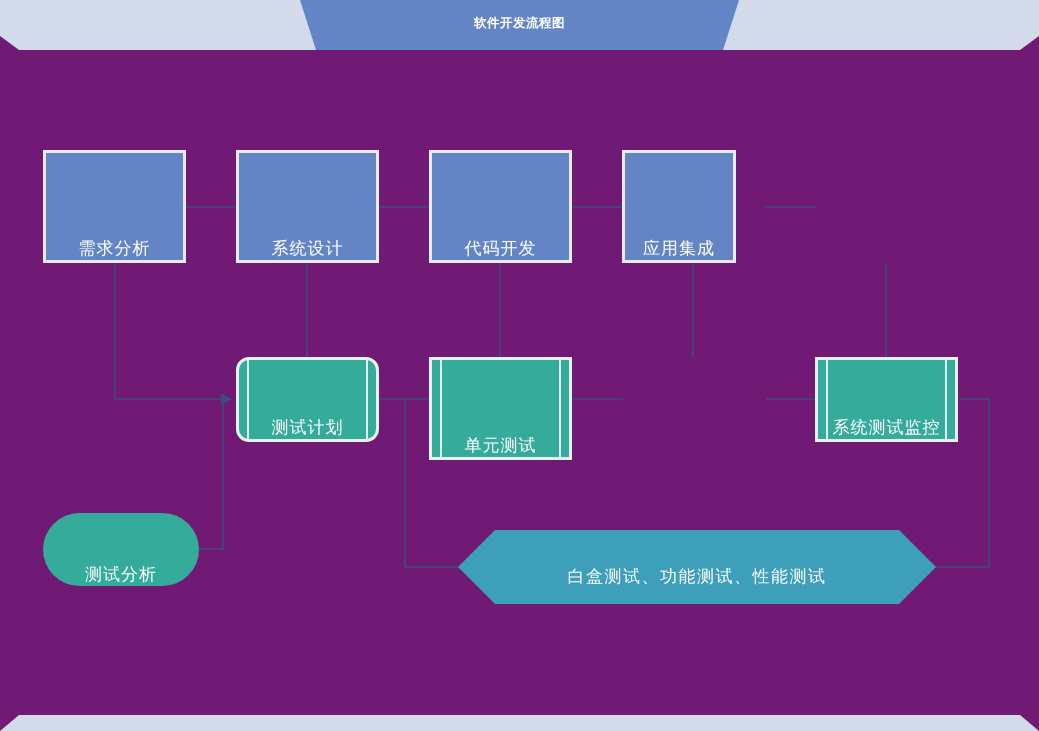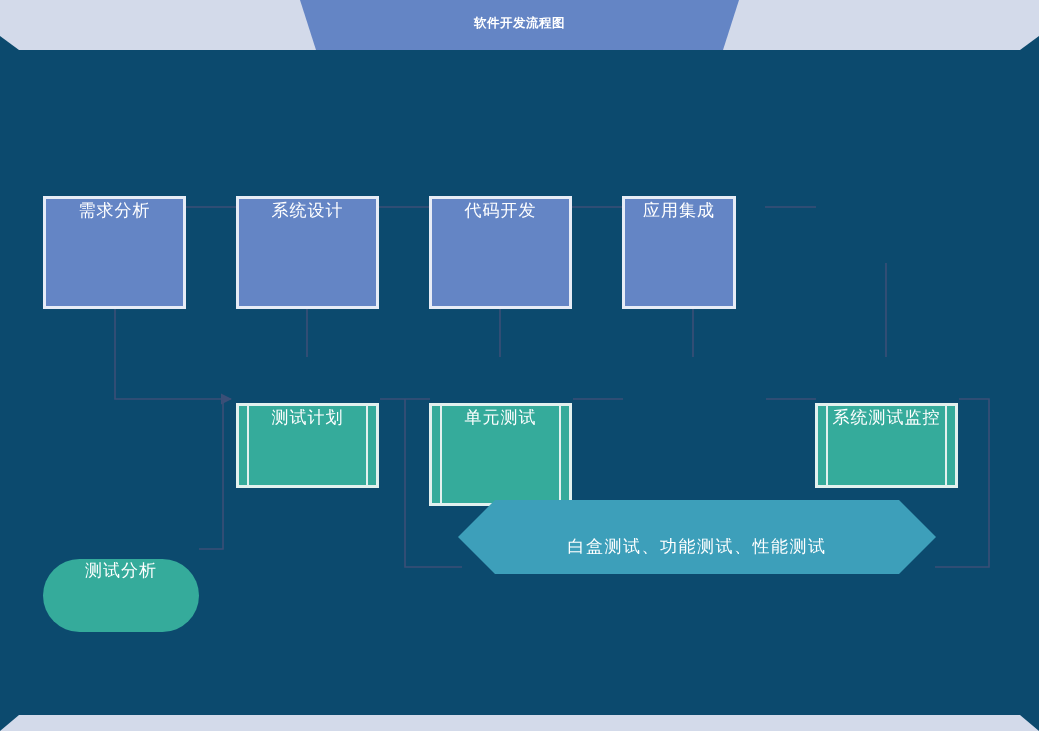--- a/index.html
+++ b/index.html
@@ -14,7 +14,7 @@
     position: relative;
     width: 1039px;
     height: 731px;
-    background: #0c4a6e;
+    background: #701a75;
     overflow: hidden;
     text-decoration: underline;
   }

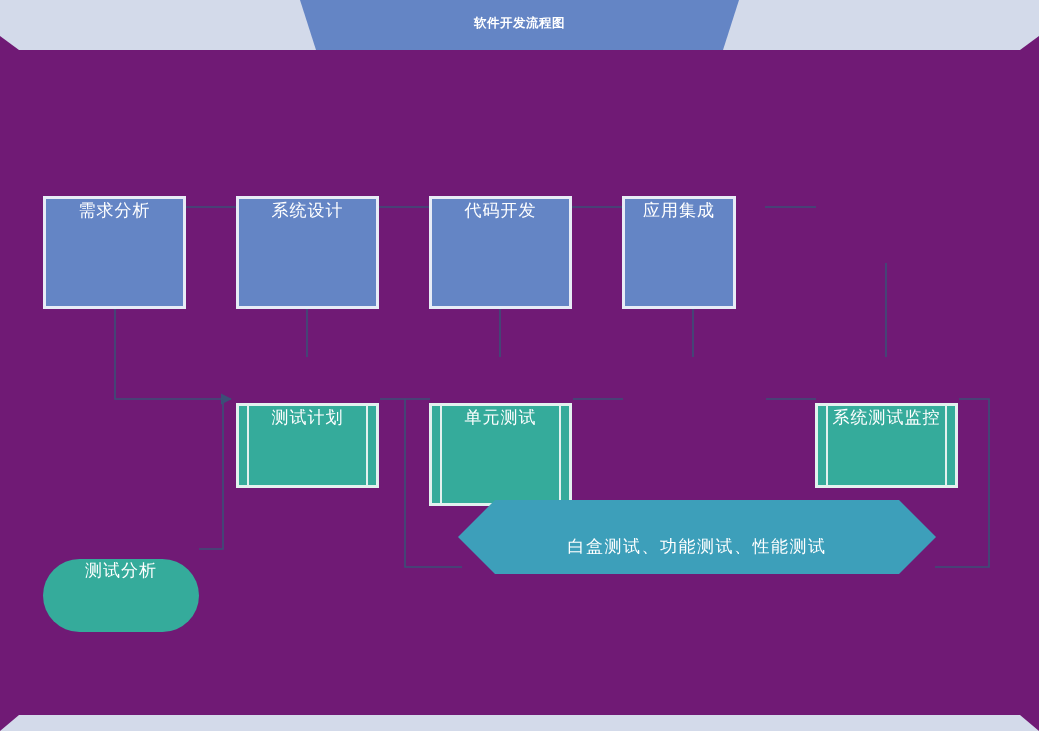--- a/index.html
+++ b/index.html
@@ -56,13 +56,12 @@
     position: absolute;
     box-sizing: border-box;
     display: flex;
-    align-items: flex-start;
+    align-items: flex-end;
     justify-content: center;
     color: #ffffff;
     font-size: 17px;
     letter-spacing: 1px;
     white-space: nowrap;
-    margin-top: 46px;
   }
 
   

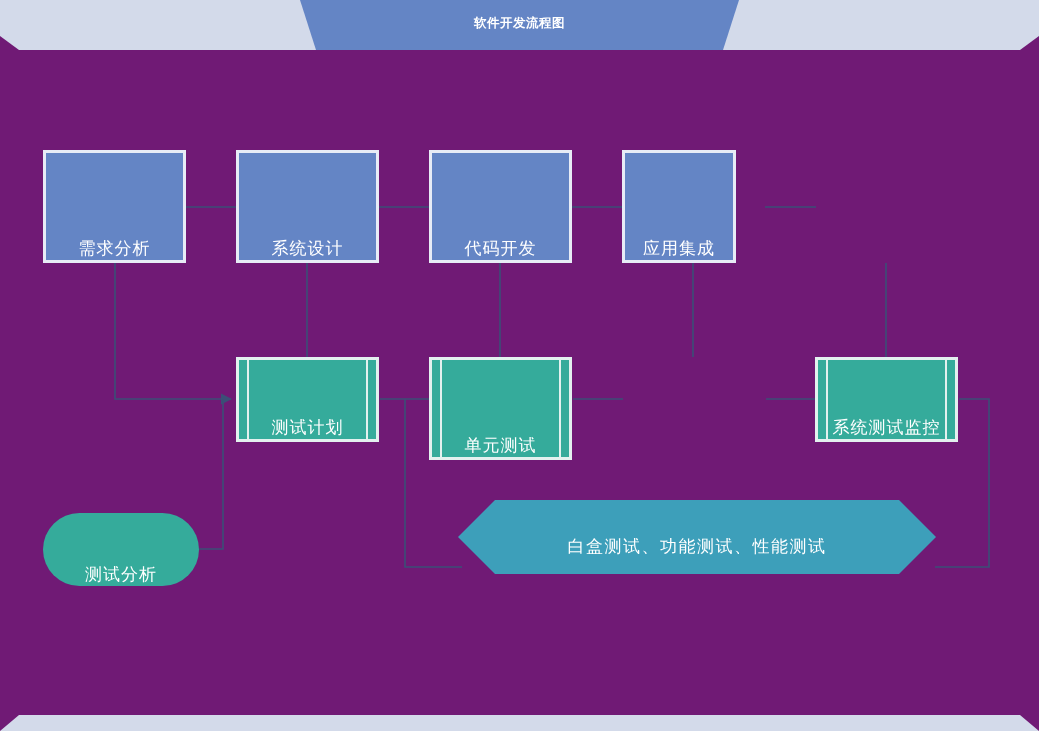--- a/index.html
+++ b/index.html
@@ -165,7 +165,7 @@
     <span>应用集成</span>
   </div>
 
-  <div class="node proc-green" style="left:236px; top:357px; width:143px; height:85px;">
+  <div class="node proc-green" style="left:236px; top:357px; width:143px; height:85px;border-radius:13px;">
     <span class="bar left"></span>
     <span class="bar right"></span>
     <span>测试计划</span>

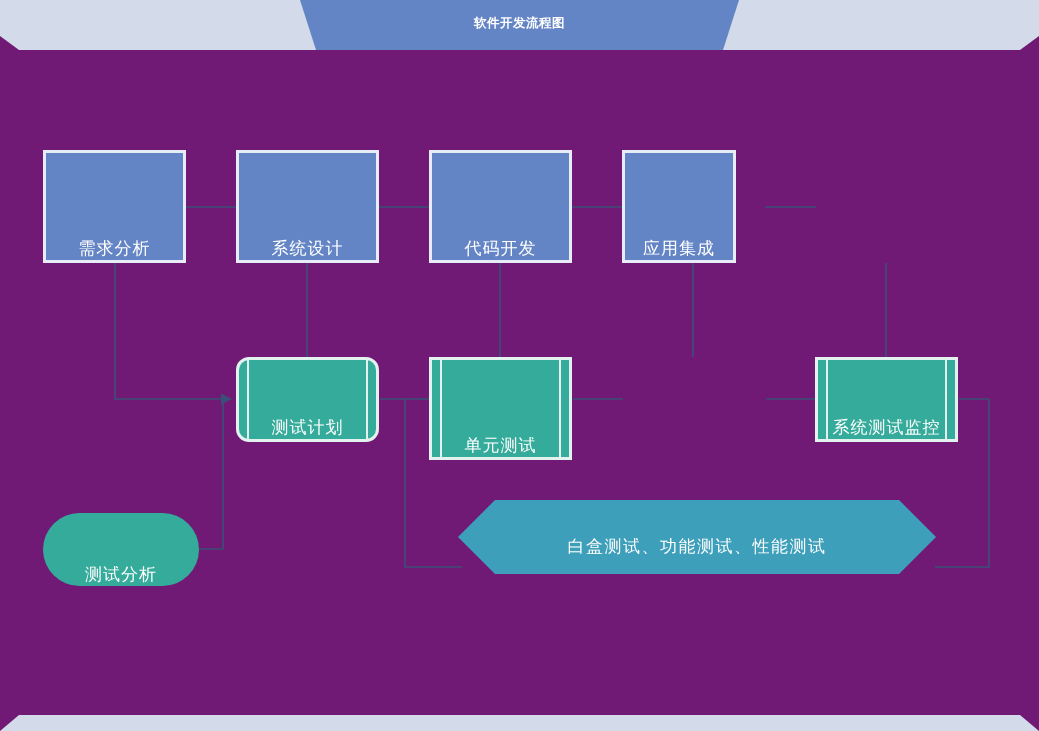--- a/index.html
+++ b/index.html
@@ -185,7 +185,7 @@
     <span>测试分析</span>
   </div>
 
-  <div class="hex-wrap" style="left:458px; top:500px; width:478px; height:92px;">
+  <div class="hex-wrap" style="left:458px; top:530px; width:478px; height:92px;">
     <svg width="478" height="74">
       <polygon points="37,0 441,0 478,37 441,74 37,74 0,37" fill="#3d9fba"></polygon>
     </svg>

